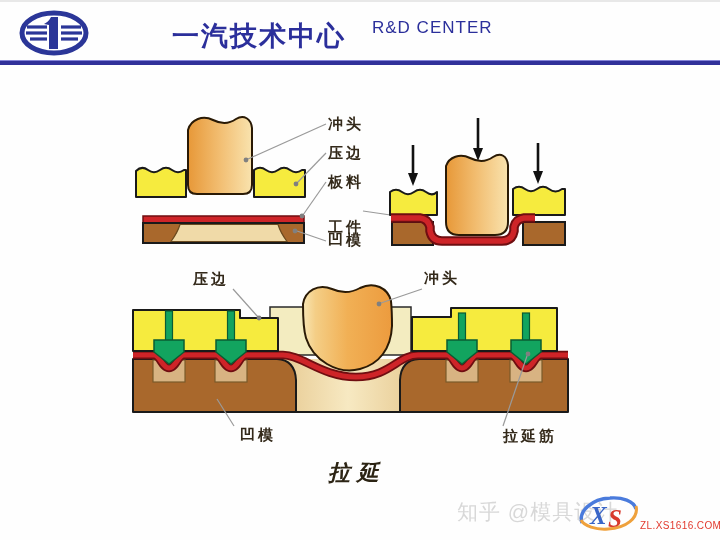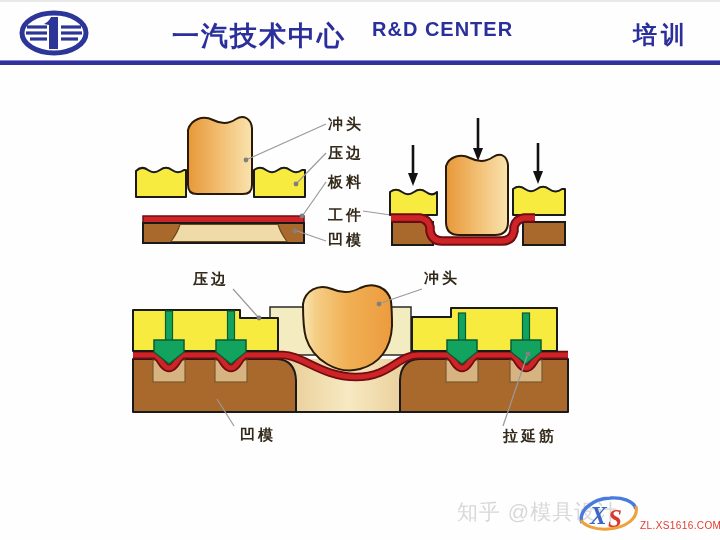--- a/index.html
+++ b/index.html
@@ -16,7 +16,7 @@
   }
   .hdr-en {
     position:absolute; left:372px; top:16px; z-index:3;
-    font-size:20px; font-weight:bold; color:#2b2f9b; letter-spacing:1px;
+    font-size:17px; font-weight:normal; color:#2b2f9b; letter-spacing:1px;
   }
   .hdr-right {
     position:absolute; left:633px; top:17px; z-index:3;

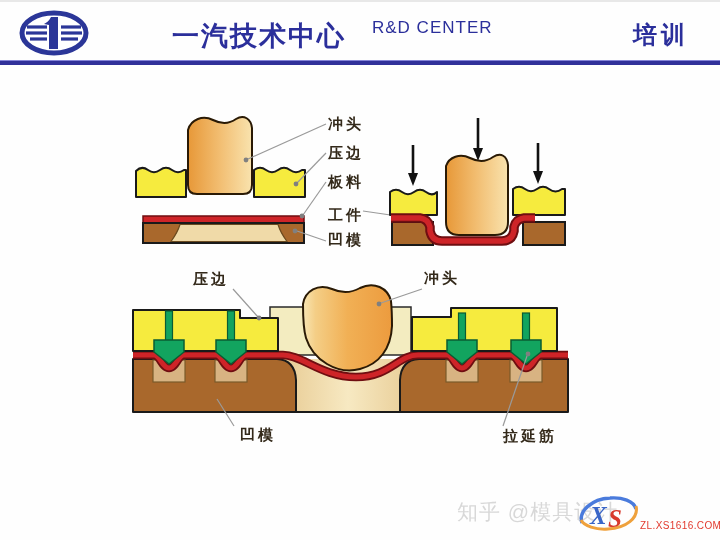--- a/index.html
+++ b/index.html
@@ -75,7 +75,6 @@
   </svg>
   <div class="hdr-cn">一汽技术中心</div>
   <div class="hdr-en">R&amp;D CENTER</div>
-  <div class="hdr-right">培训</div>
   <div class="hdr-rule"></div>
 
   <svg class="canvas" viewBox="0 0 720 540">

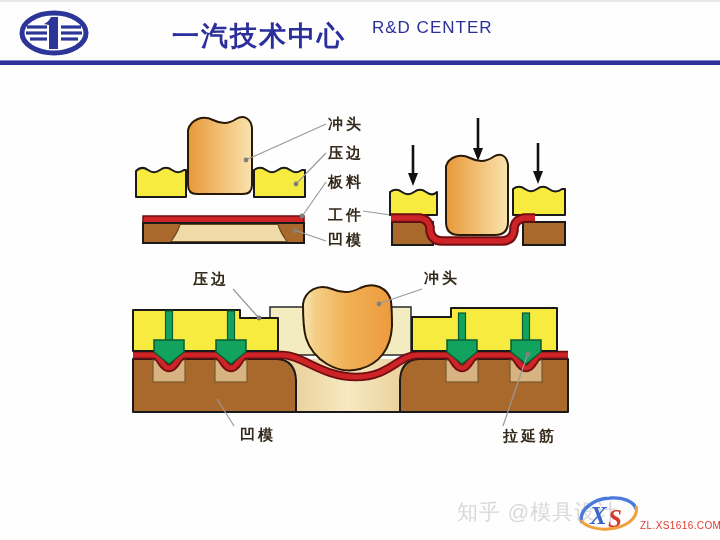--- a/index.html
+++ b/index.html
@@ -201,7 +201,7 @@
   <div class="lbl" style="left:328px; top:113px;">冲头</div>
   <div class="lbl" style="left:328px; top:142px;">压边</div>
   <div class="lbl" style="left:328px; top:171px;">板料</div>
-  <div class="lbl" style="left:328px; top:204px;">工件</div>
+  <div class="lbl" style="left:328px; top:216px;">工件</div>
   <div class="lbl" style="left:328px; top:229px;">凹模</div>
 
   <div class="lbl" style="left:193px; top:268px;">压边</div>

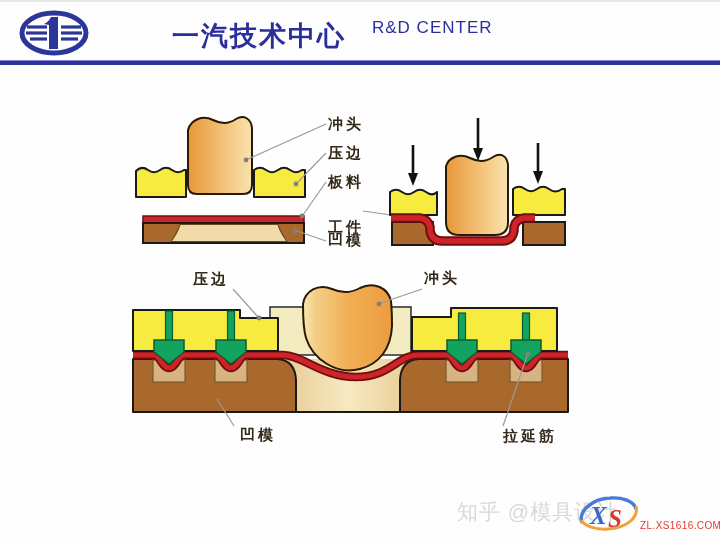--- a/index.html
+++ b/index.html
@@ -209,6 +209,7 @@
   <div class="lbl" style="left:240px; top:424px;">凹模</div>
   <div class="lbl" style="left:503px; top:425px;">拉延筋</div>
 
+  <div class="caption">拉延</div>
 
   <div class="wm-credit">知乎 @模具设计</div>
   <svg class="wm-logo" width="64" height="40" viewBox="0 0 64 40">

